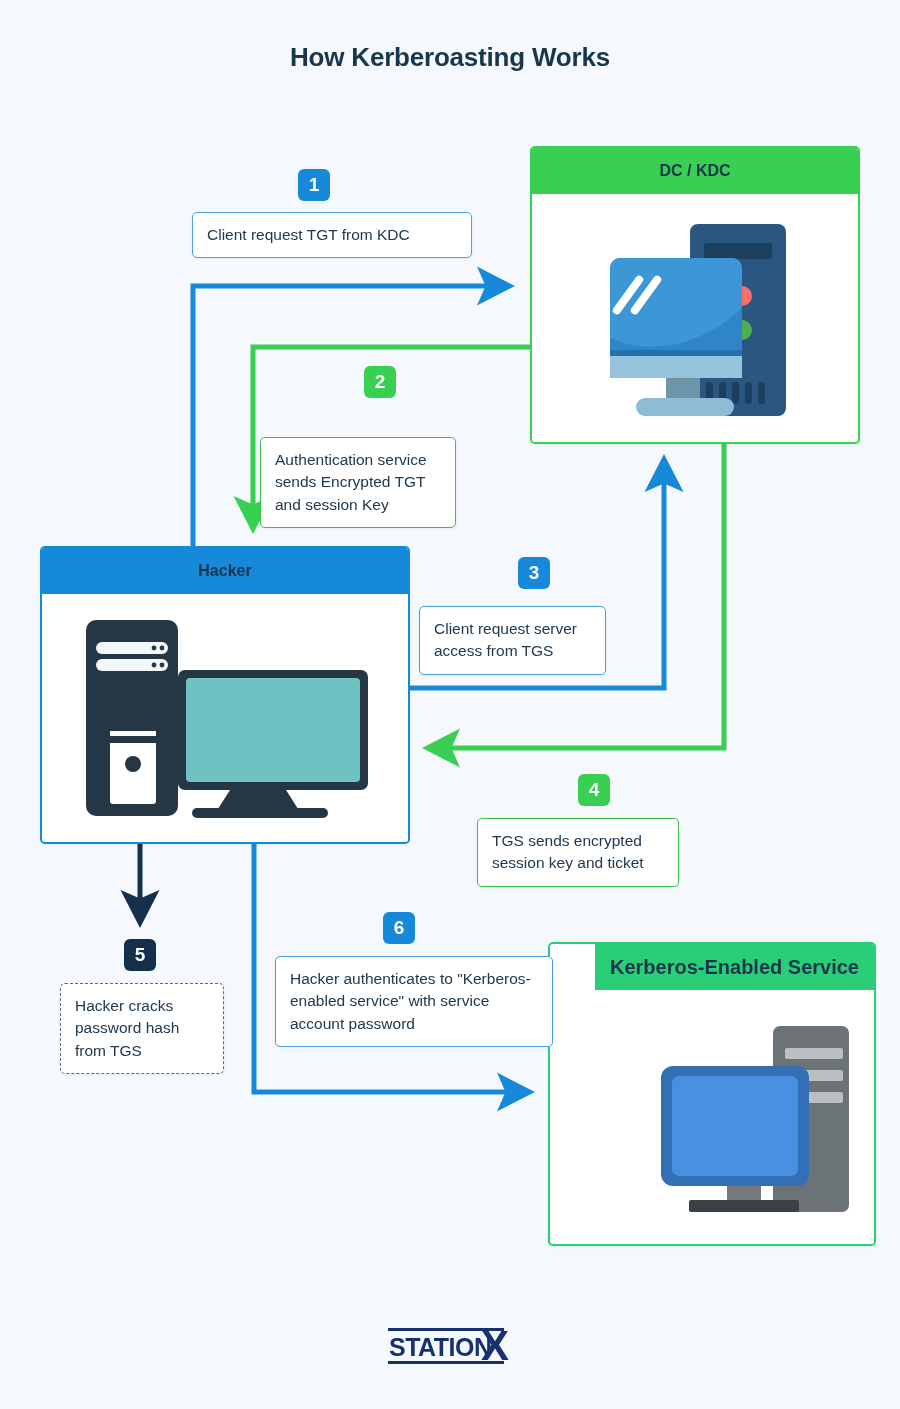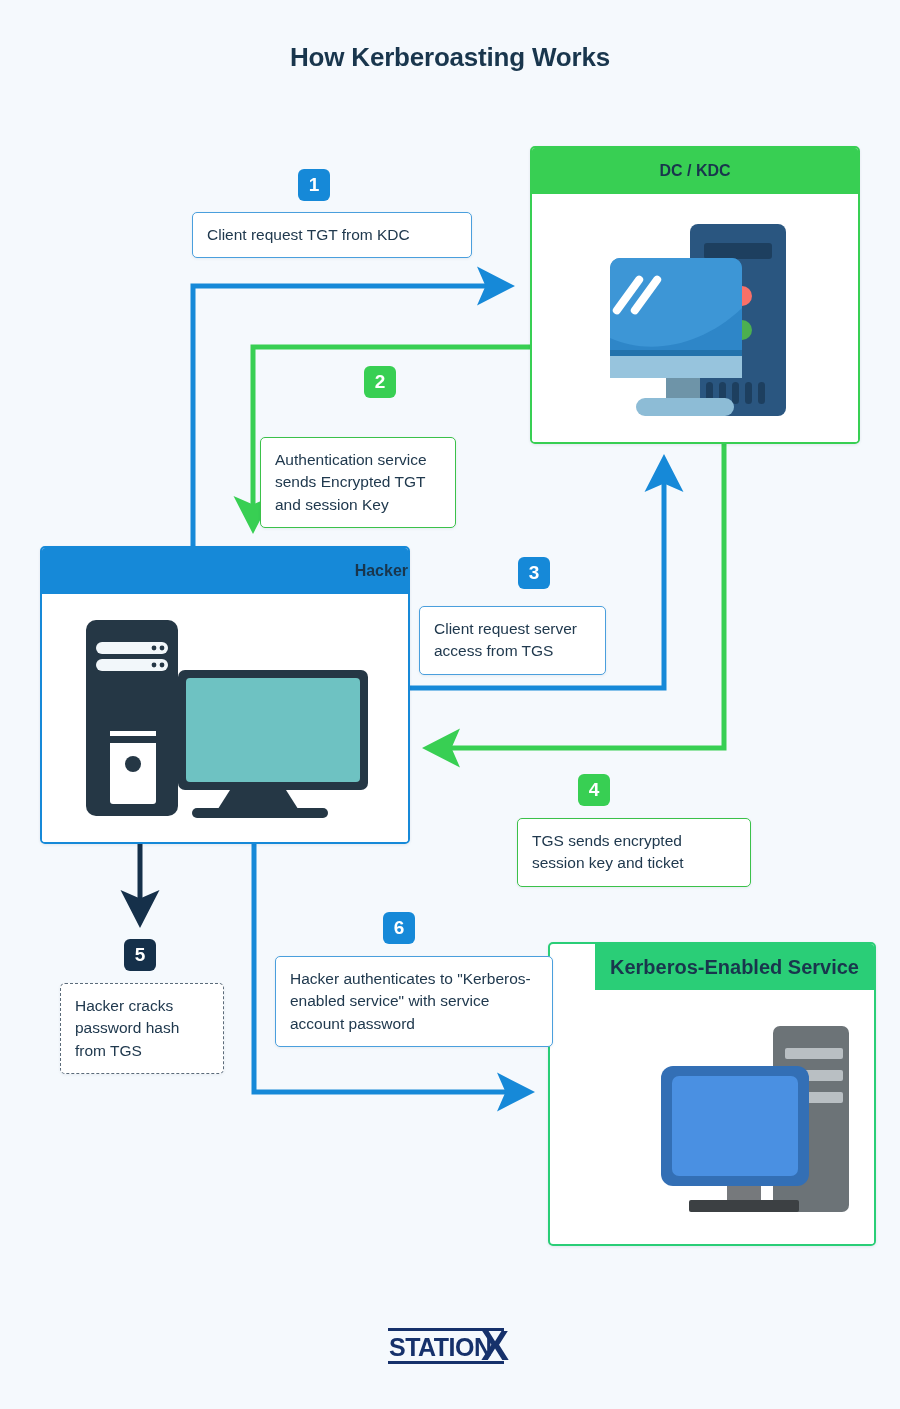--- a/index.html
+++ b/index.html
@@ -65,7 +65,7 @@
     width: 370px; height: 298px;
     border: 2px solid #1689d8;
   }
-  #node-hacker .node-head { background: #1689d8; text-align: right; }
+  #node-hacker .node-head { background: #1689d8; }
   #node-hacker .node-body { height: 248px; }
 
   #node-kerb {

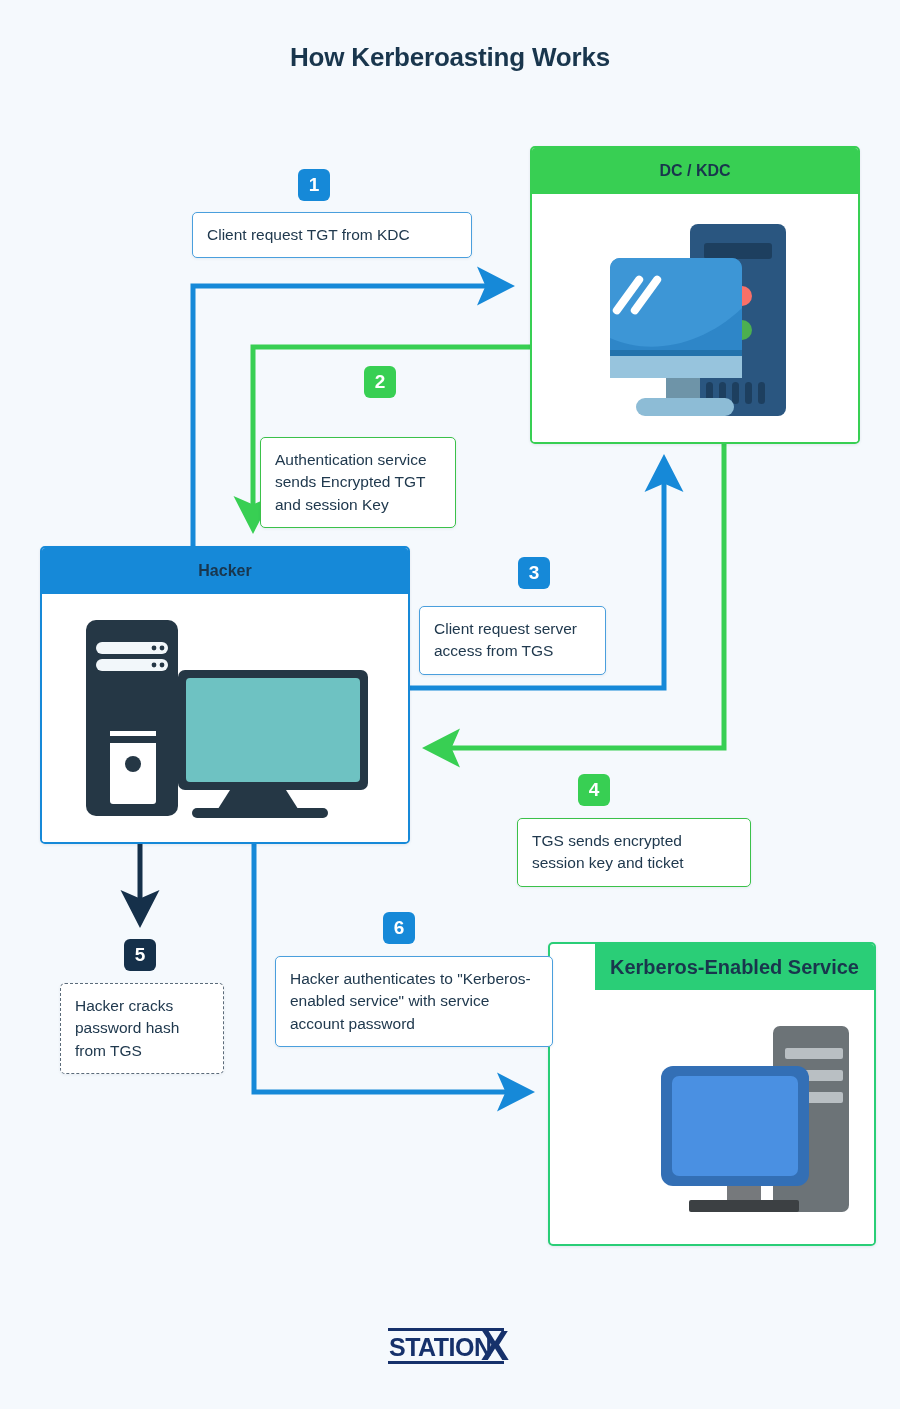--- a/index.html
+++ b/index.html
@@ -243,7 +243,7 @@
   <div class="stepbox blue" style="left:419px; top:606px; width:187px;">Client request server access from TGS</div>
 
   <div class="badge green" style="left:578px; top:774px;">4</div>
-  <div class="stepbox green" style="left:477px; top:818px; width:234px;margin-left:40px;">TGS sends encrypted session key and ticket</div>
+  <div class="stepbox green" style="left:477px; top:818px; width:202px;">TGS sends encrypted session key and ticket</div>
 
   <div class="badge dark" style="left:124px; top:939px;">5</div>
   <div class="stepbox dashed" style="left:60px; top:983px; width:164px;">Hacker cracks password hash from TGS</div>

